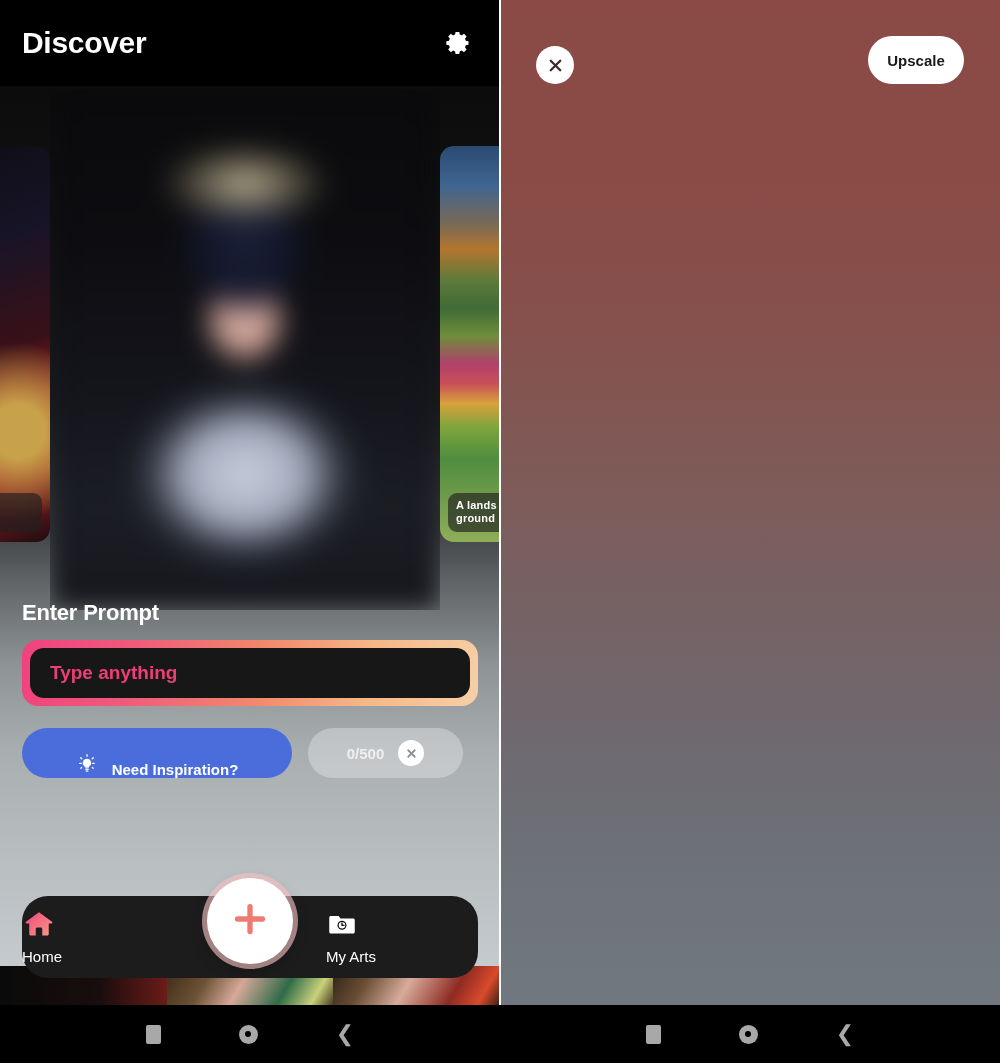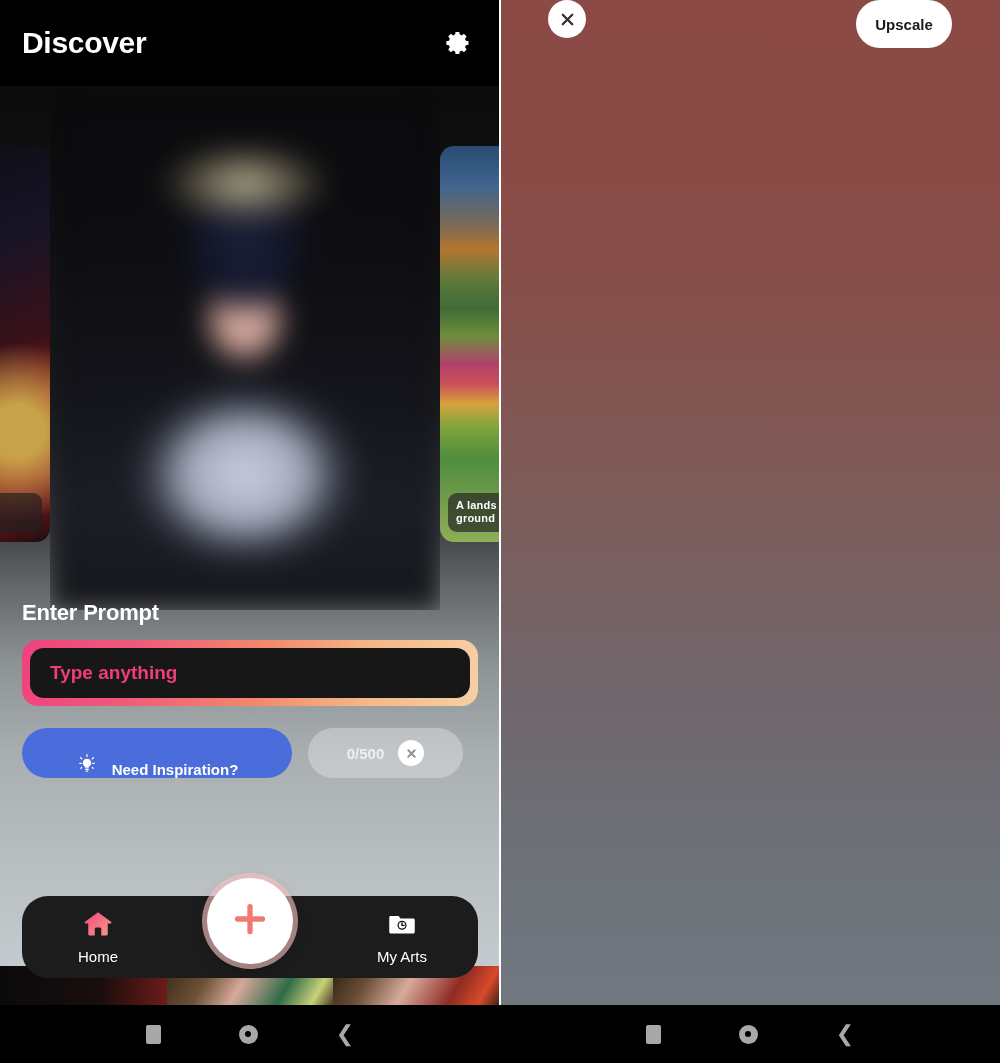--- a/index.html
+++ b/index.html
@@ -160,8 +160,8 @@
   .right-content { position: absolute; inset: 0 0 58px 0; }
   .right-header {
     position: absolute; left: 0; top: 0; width: 500px; height: 84px;
-    display: flex; align-items: flex-start; justify-content: space-between;
-    padding: 0 48px;
+    display: flex; align-items: flex-end; justify-content: space-between;
+    padding: 0 36px;
   }
   .close-circle {
     width: 38px; height: 38px; border-radius: 50%; background: #fff;

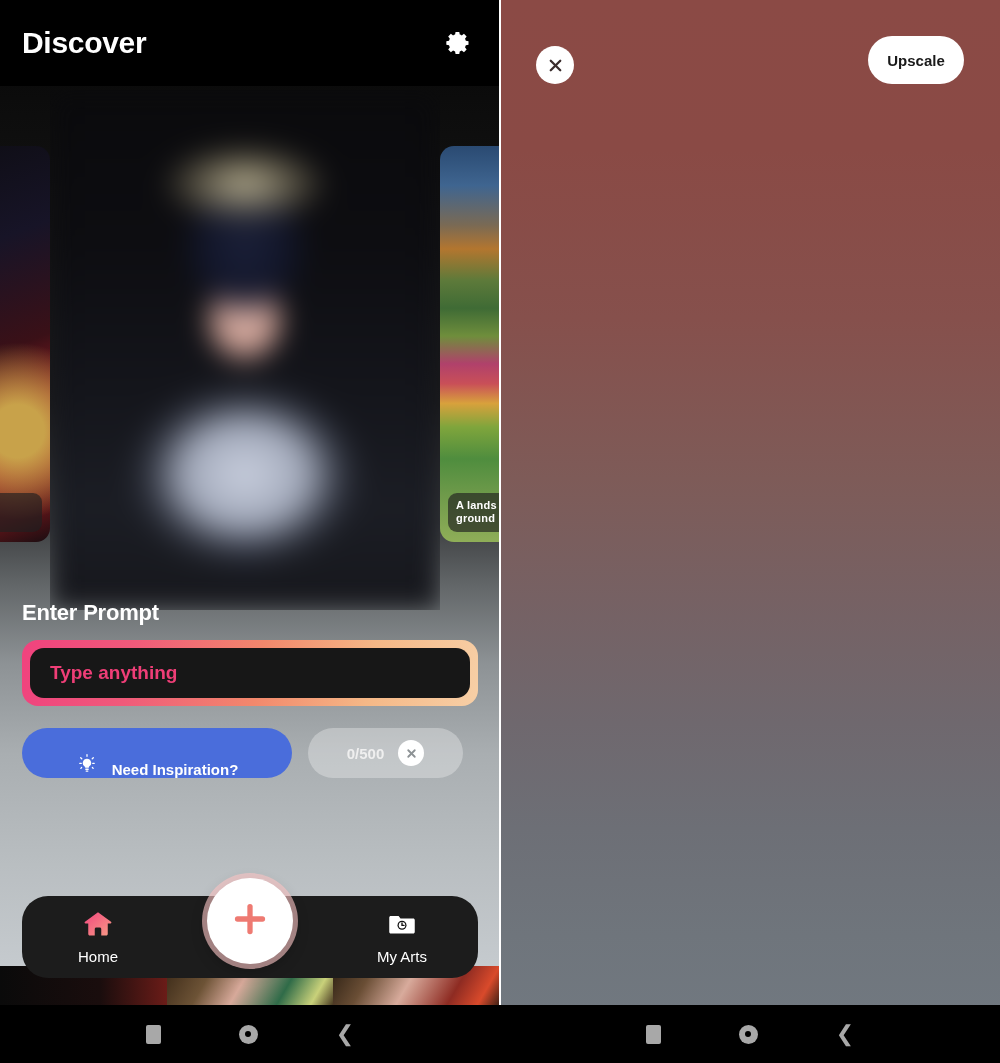--- a/index.html
+++ b/index.html
@@ -132,7 +132,7 @@
     display: flex; align-items: center;
   }
   .tab-item {
-    flex: 1; display: flex; flex-direction: column; align-items: center; gap: 6px;
+    flex: 1; display: flex; flex-direction: column; align-items: flex-start; gap: 6px;
     cursor: pointer; color: #fff; font-size: 15px;
   }
   .tab-center-spacer { flex: 1; }

